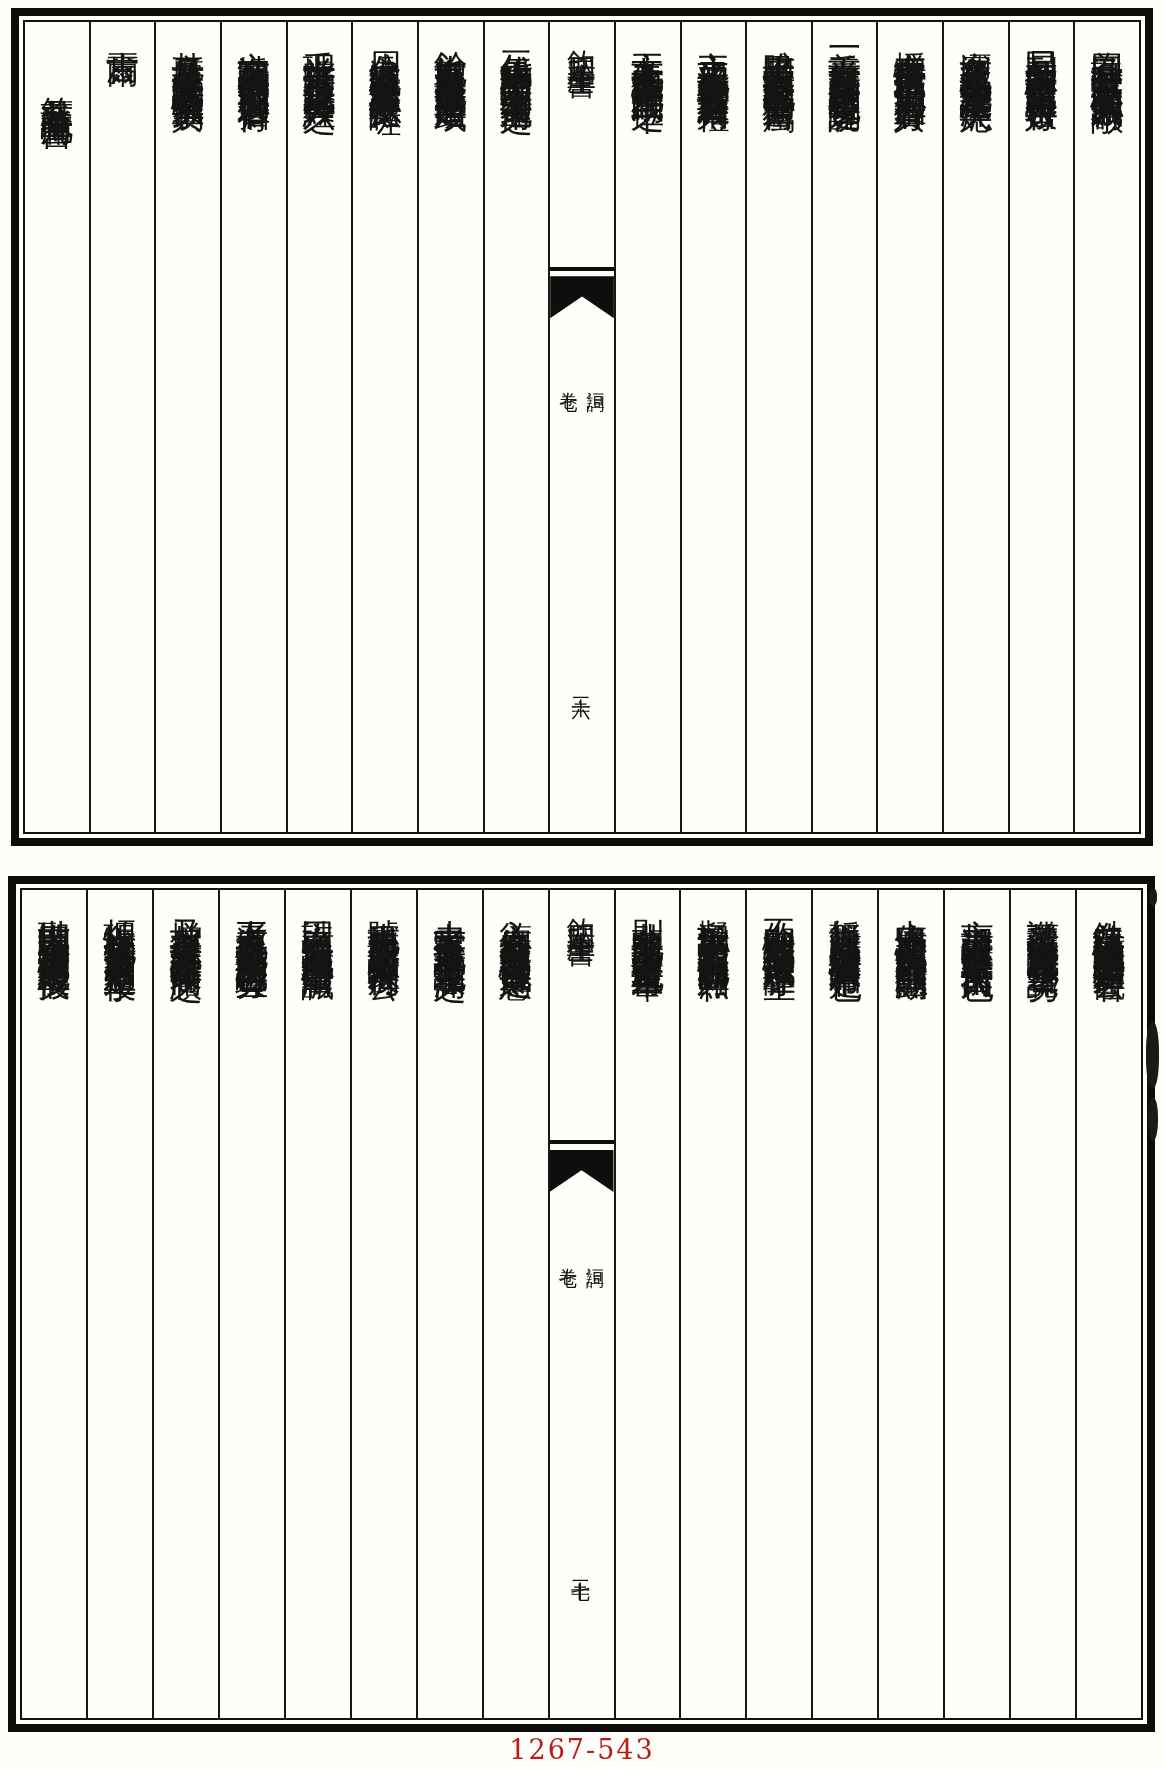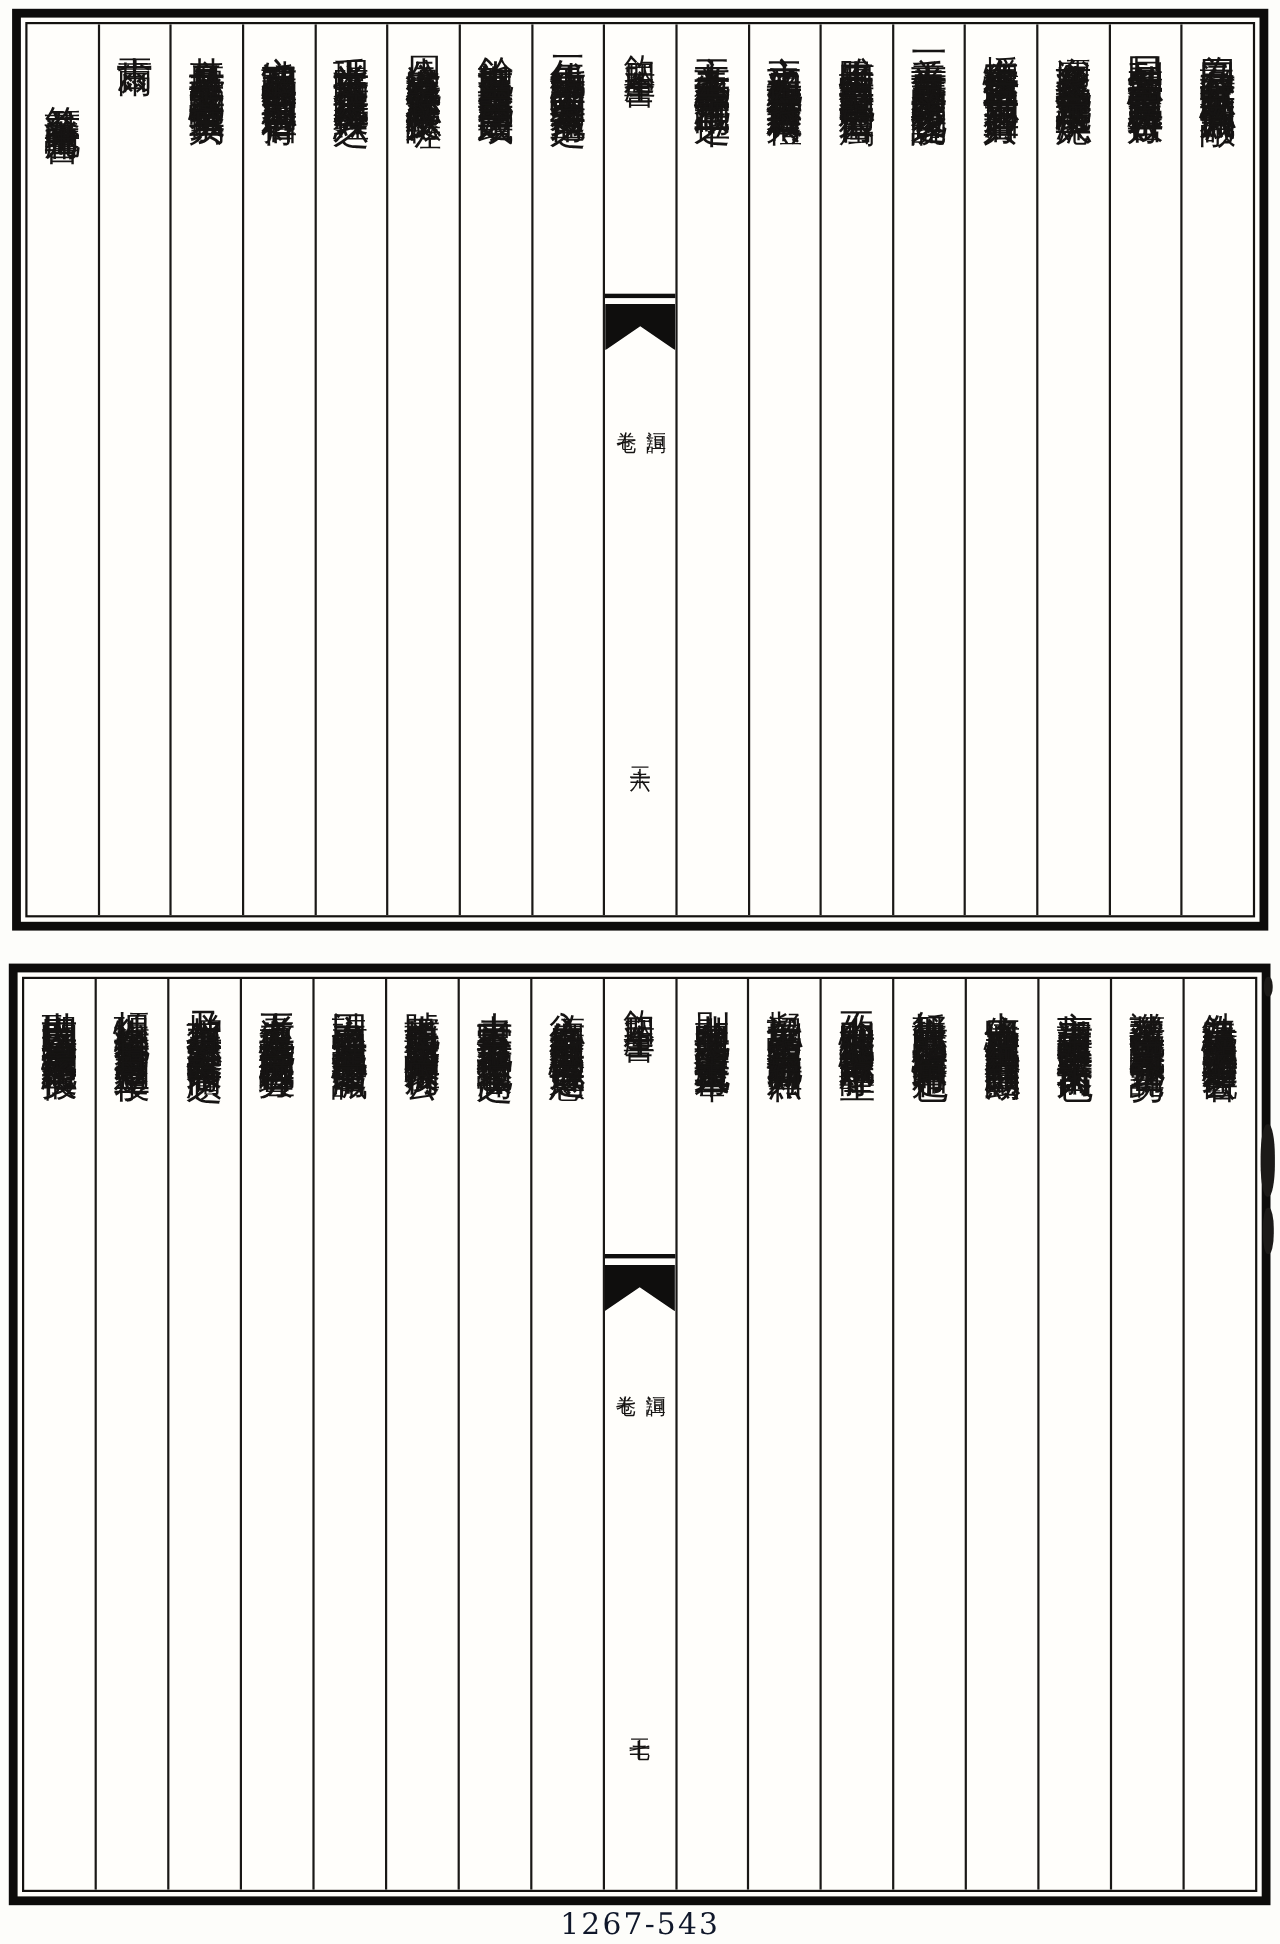--- a/index.html
+++ b/index.html
@@ -35,7 +35,7 @@
            font-size:19px; letter-spacing:1px; }
 
   .caption { position:absolute; top:1734px; left:0; right:0; text-align:center;
-             font-size:27px; letter-spacing:2px; color:#0f172a; }
+             font-size:27px; letter-spacing:2px; color:#b91c1c; }
 
   .smudge { position:absolute; background:#1c1a18; border-radius:45%; }
   #smudge-a { left:1146px; top:1022px; width:13px; height:66px; }

